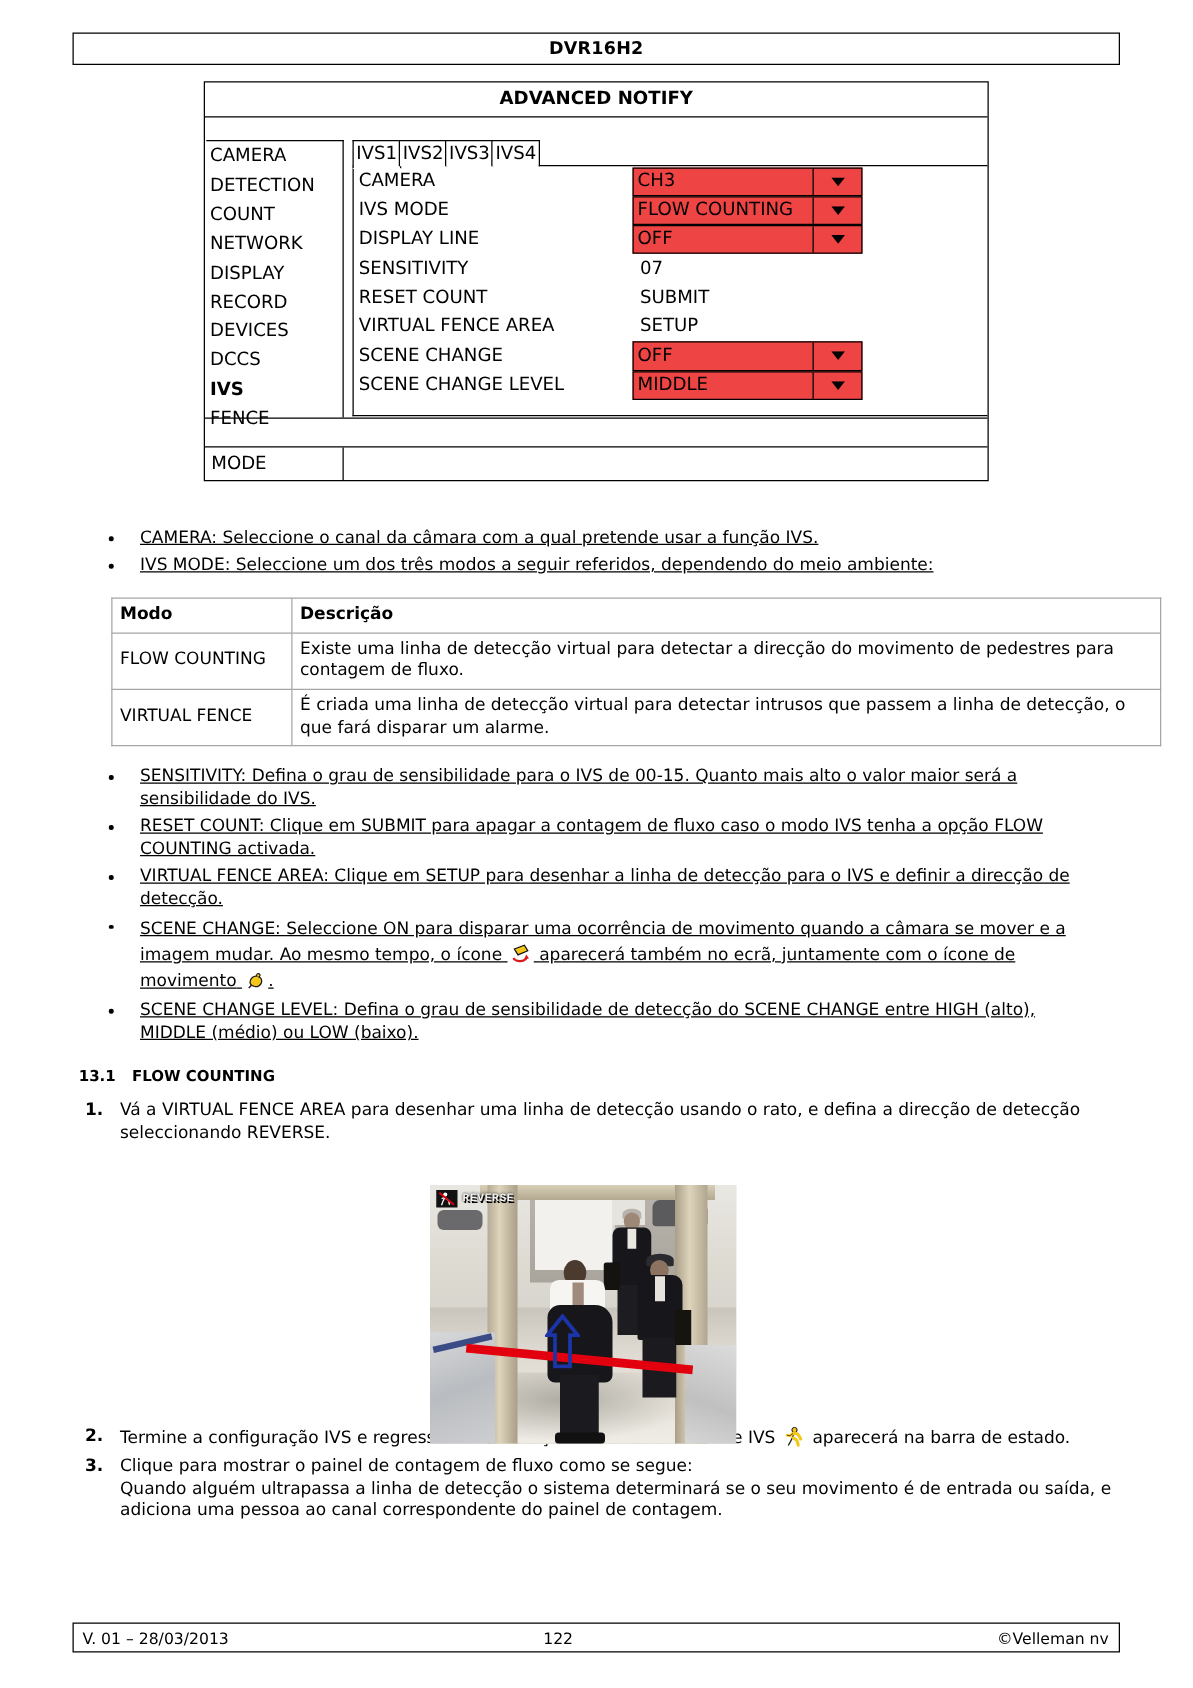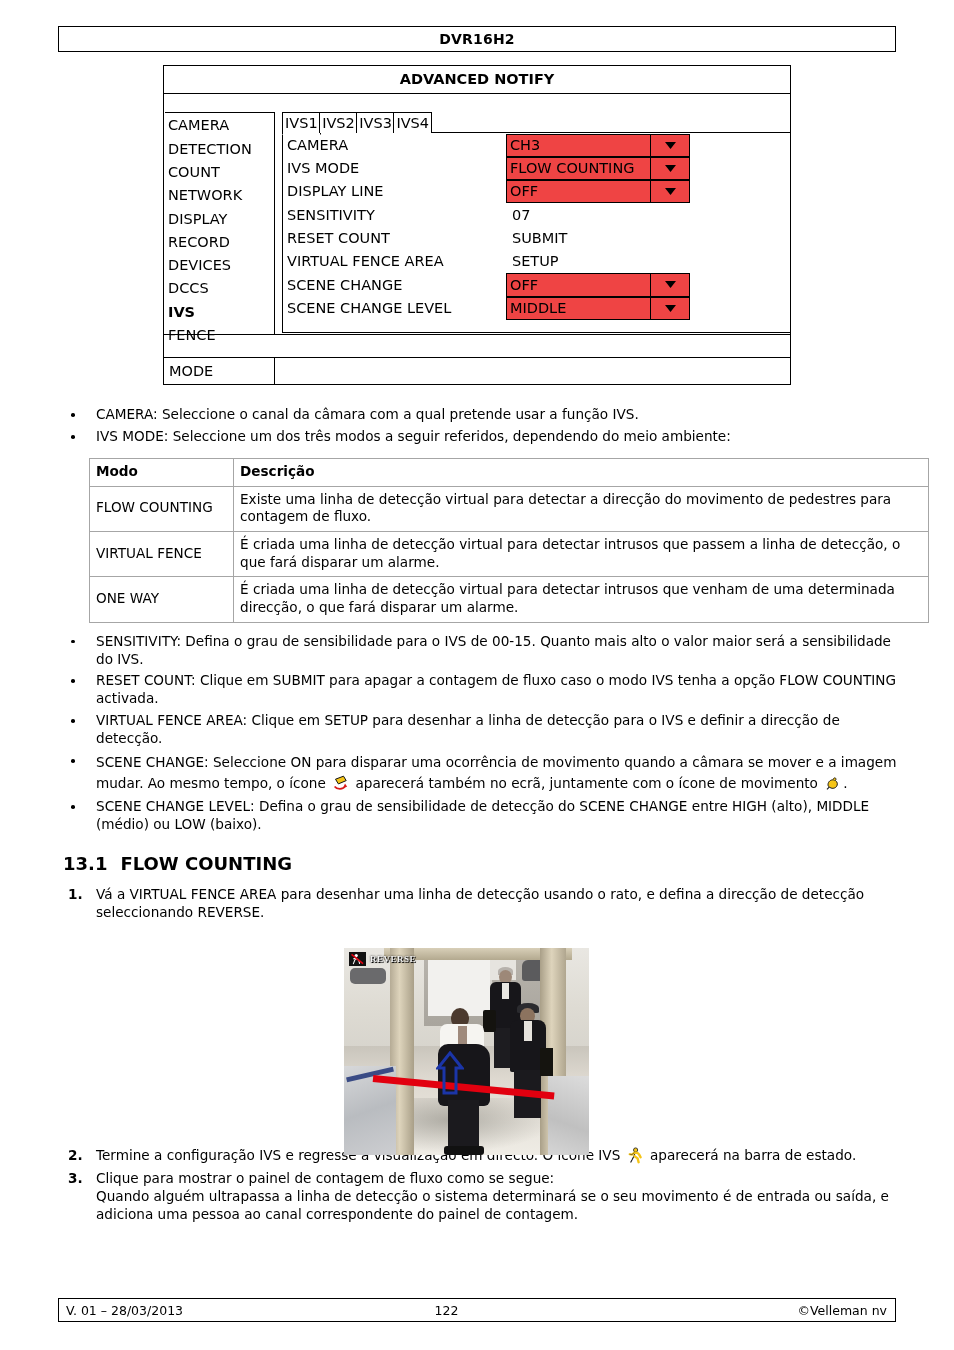--- a/index.html
+++ b/index.html
@@ -204,8 +204,9 @@
   }
   ul.bullets {
     list-style: none;
-    margin: 0;
+    margin: 16px;
     padding: 0;
+    text-decoration: underline;
   }
   ul.bullets > li {
     position: relative;

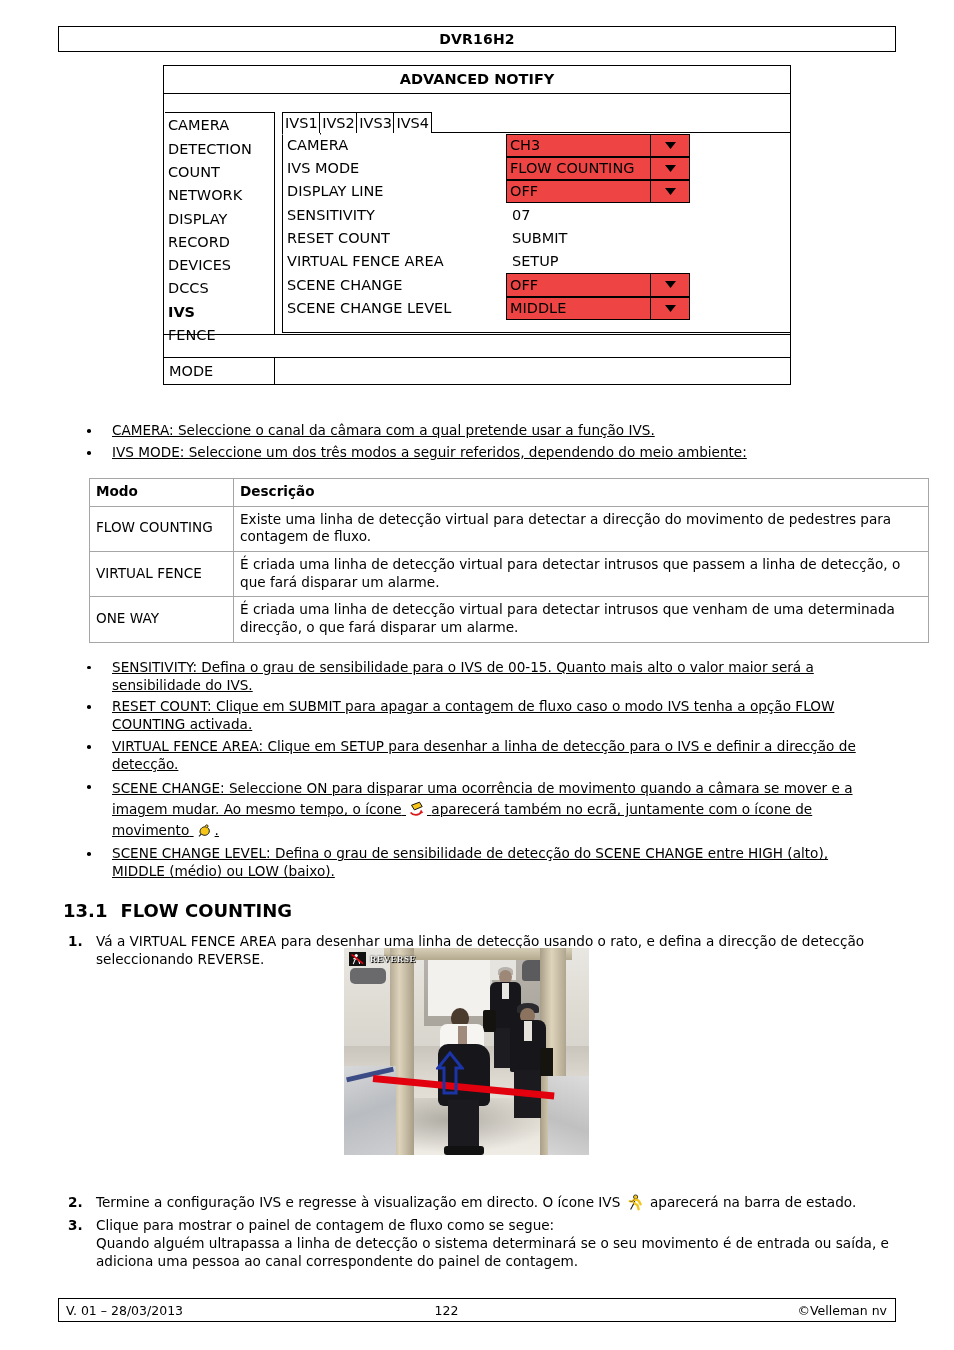--- a/index.html
+++ b/index.html
@@ -616,10 +616,6 @@
         <tr>
           <td>VIRTUAL FENCE</td>
           <td>É criada uma linha de detecção virtual para detectar intrusos que passem a linha de detecção, o que fará disparar um alarme.</td>
-        </tr>
-        <tr>
-          <td>ONE WAY</td>
-          <td>É criada uma linha de detecção virtual para detectar intrusos que venham de uma determinada direcção, o que fará disparar um alarme.</td>
         </tr>
       </tbody>
     </table>

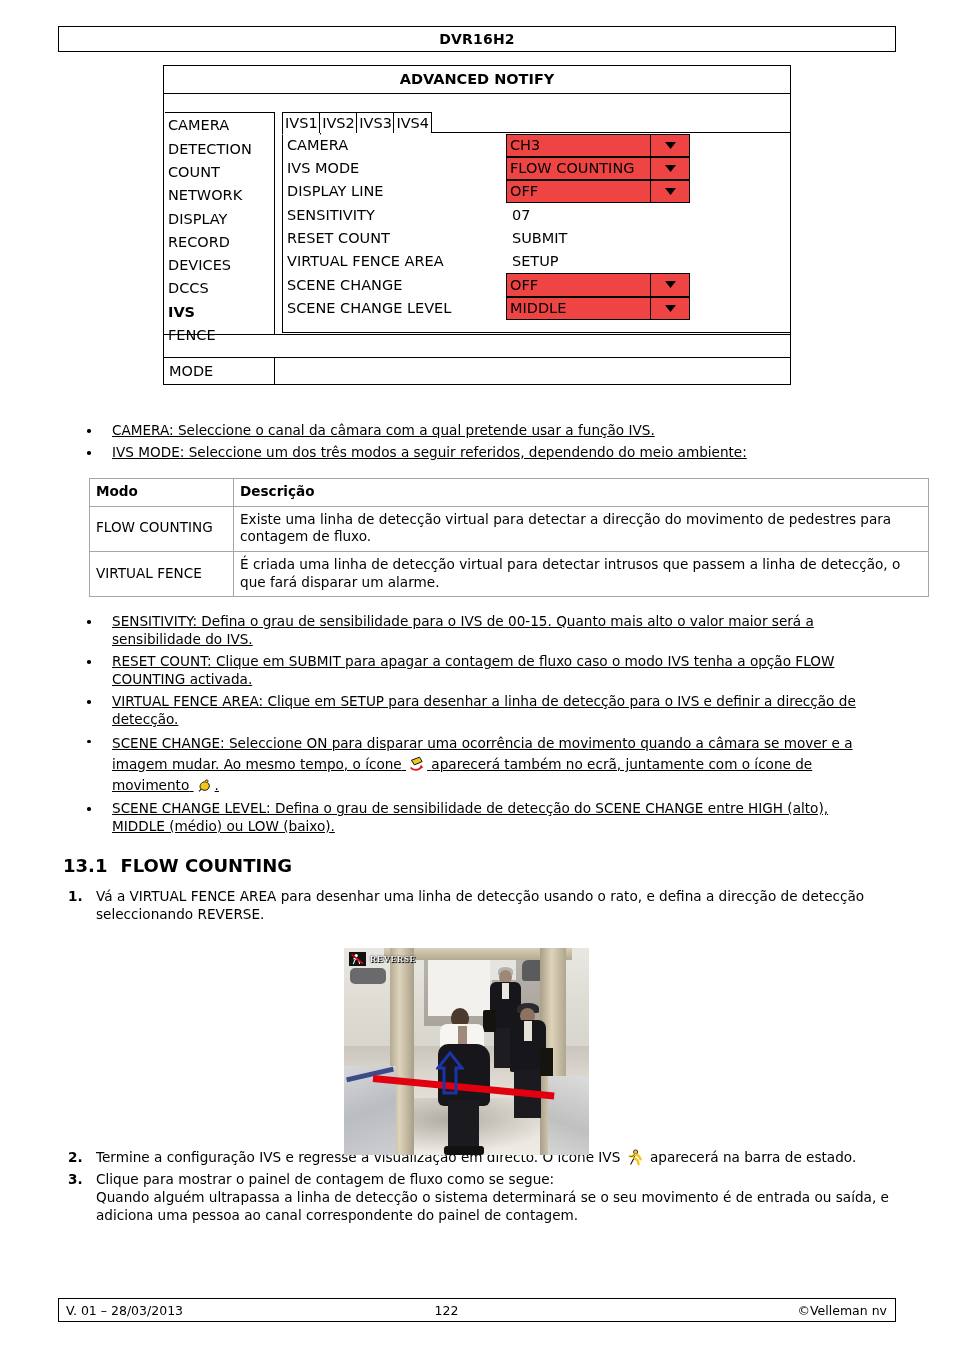--- a/index.html
+++ b/index.html
@@ -246,7 +246,7 @@
   
   .section-heading {
     font-weight: bold;
-    font-size: 18px;
+    font-size: 12px;
     margin: 18px 0 10px 5px;
     display: flex;
     gap: 13px;

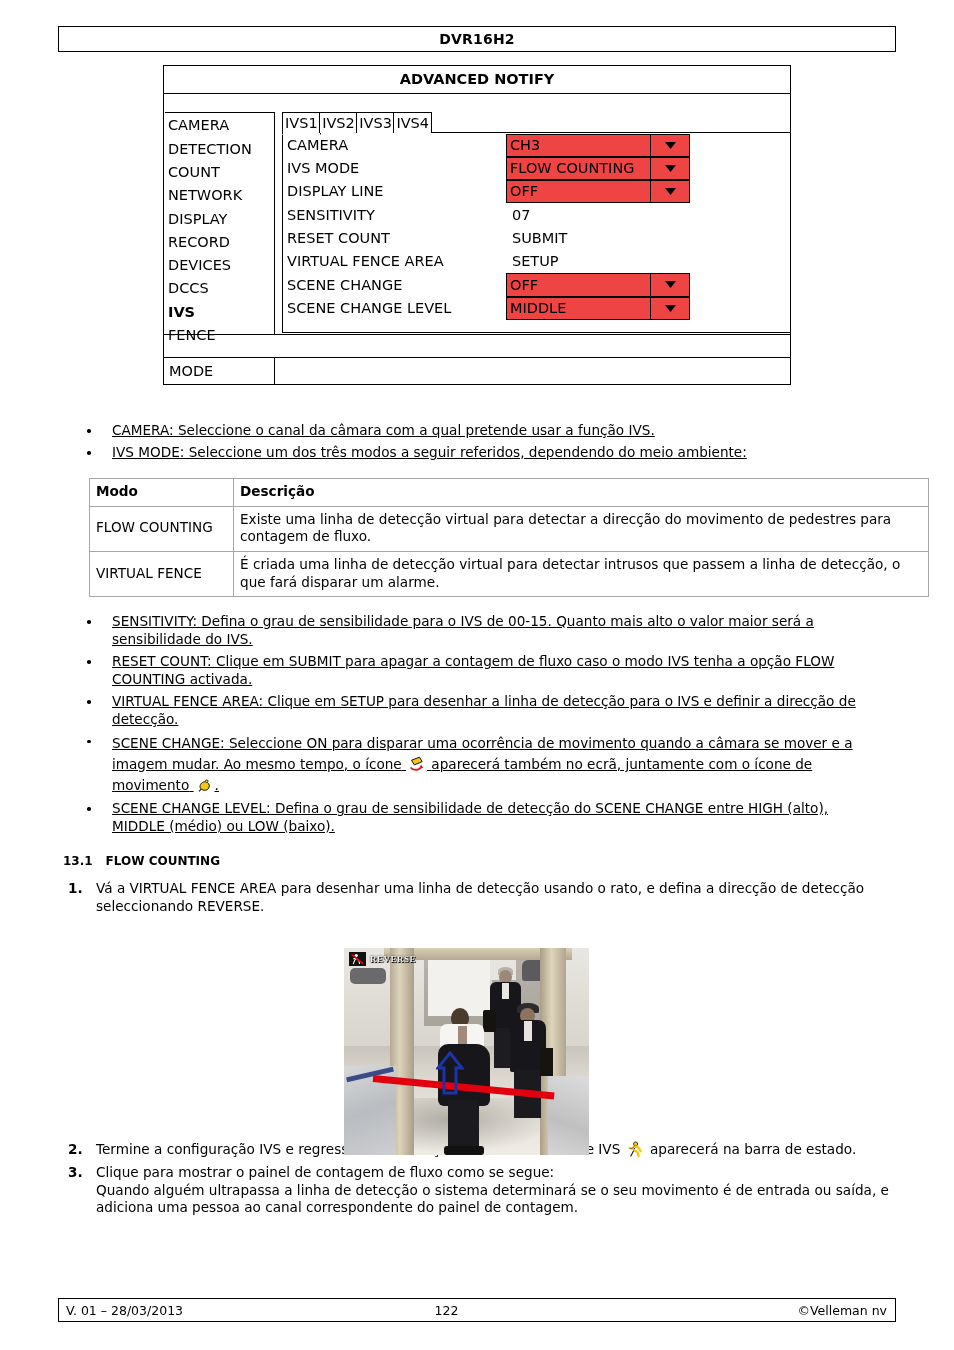--- a/index.html
+++ b/index.html
@@ -407,7 +407,7 @@
     display: flex; align-items: center; justify-content: center;
   }
   .osd-badge-text {
-    font-family: Liberation Serif, serif;
+    font-family: Liberation Mono, monospace;
     font-weight: bold;
     font-size: 9px;
     color: #f2f2f2;

